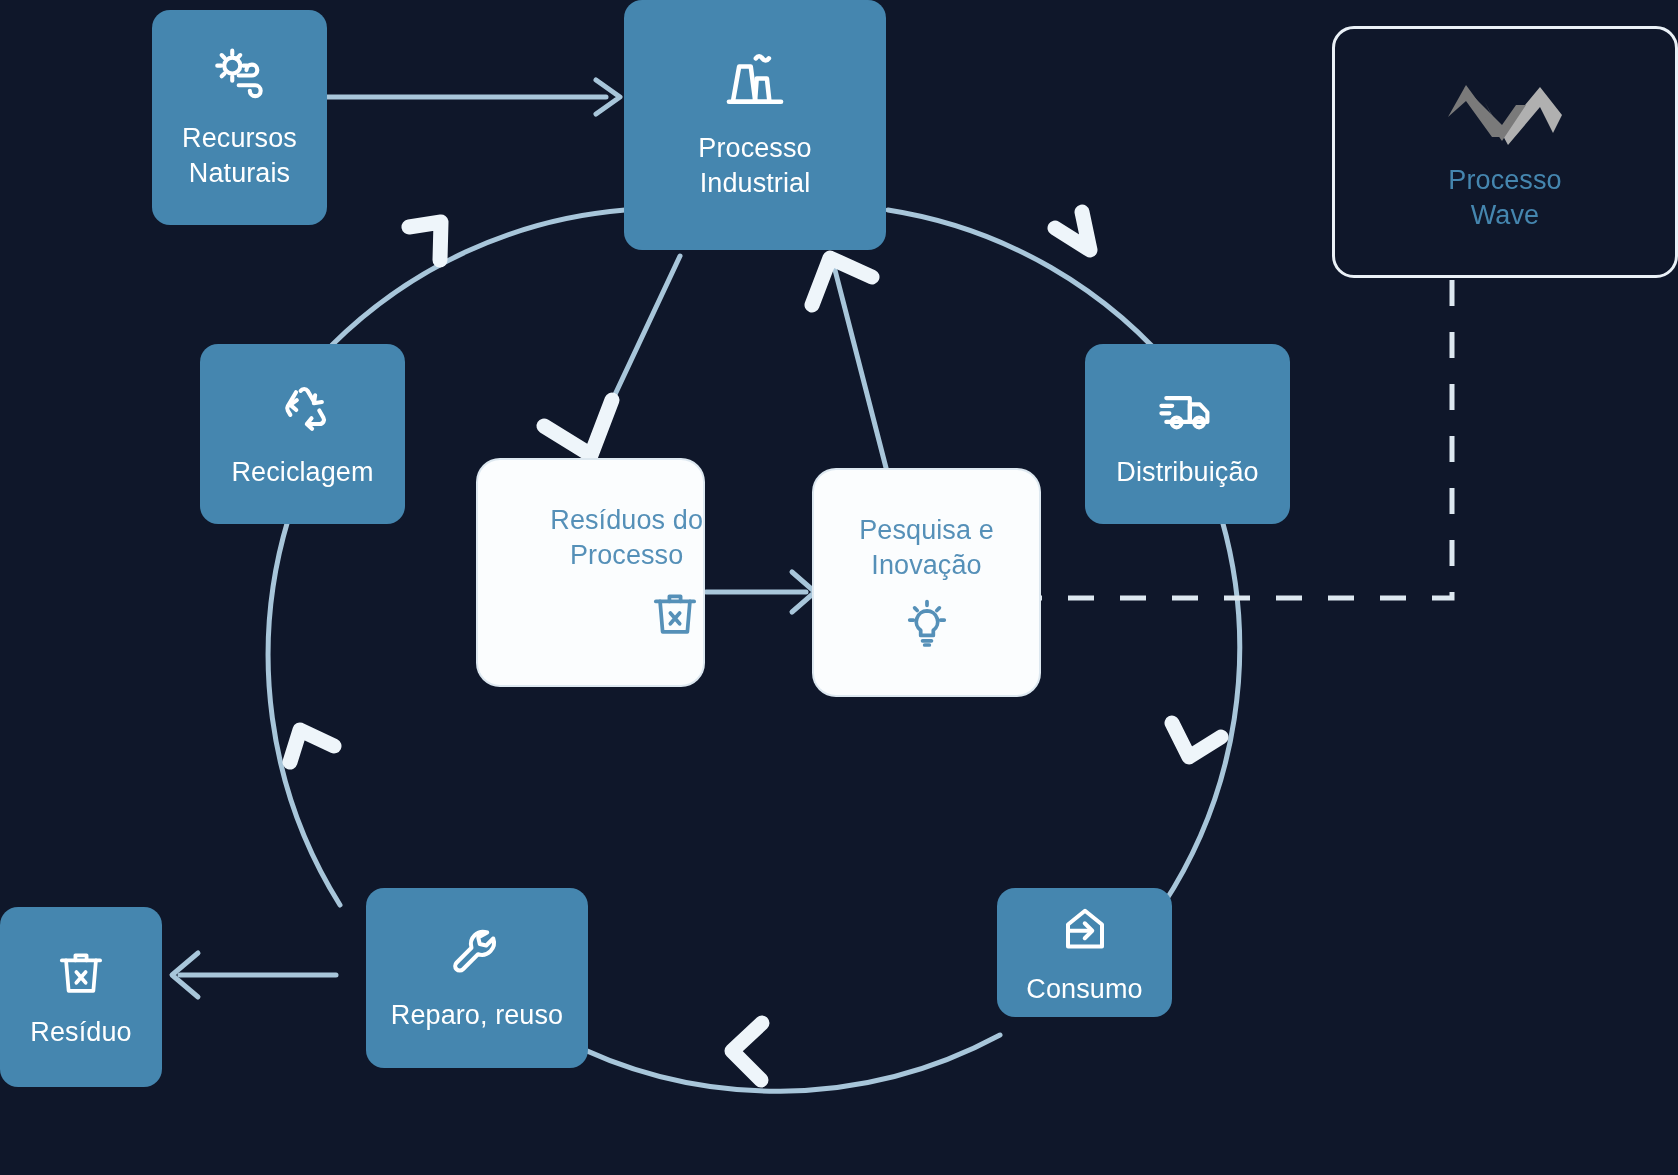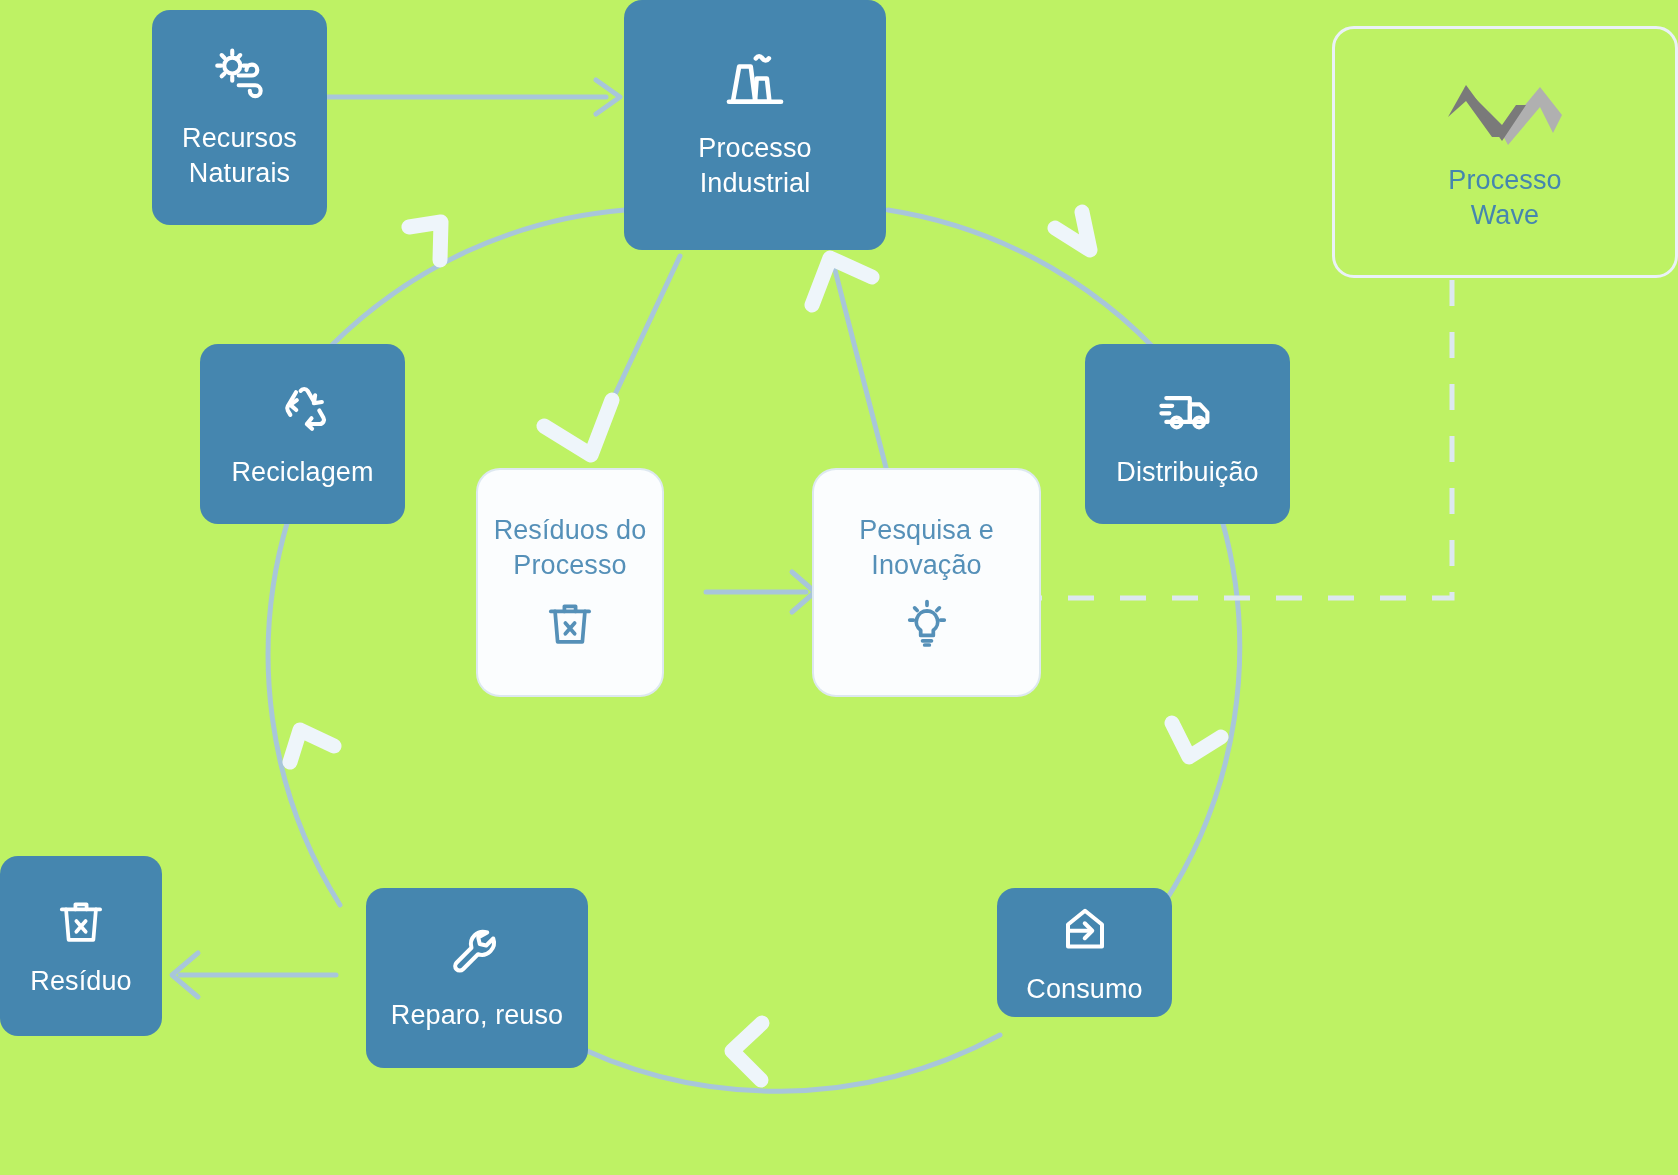--- a/index.html
+++ b/index.html
@@ -11,7 +11,7 @@
     position: relative;
     width: 1678px;
     height: 1175px;
-    background: #bef264;
+    background: #0f172a;
     overflow: hidden;
     font-family: "Liberation Sans", sans-serif;
   }

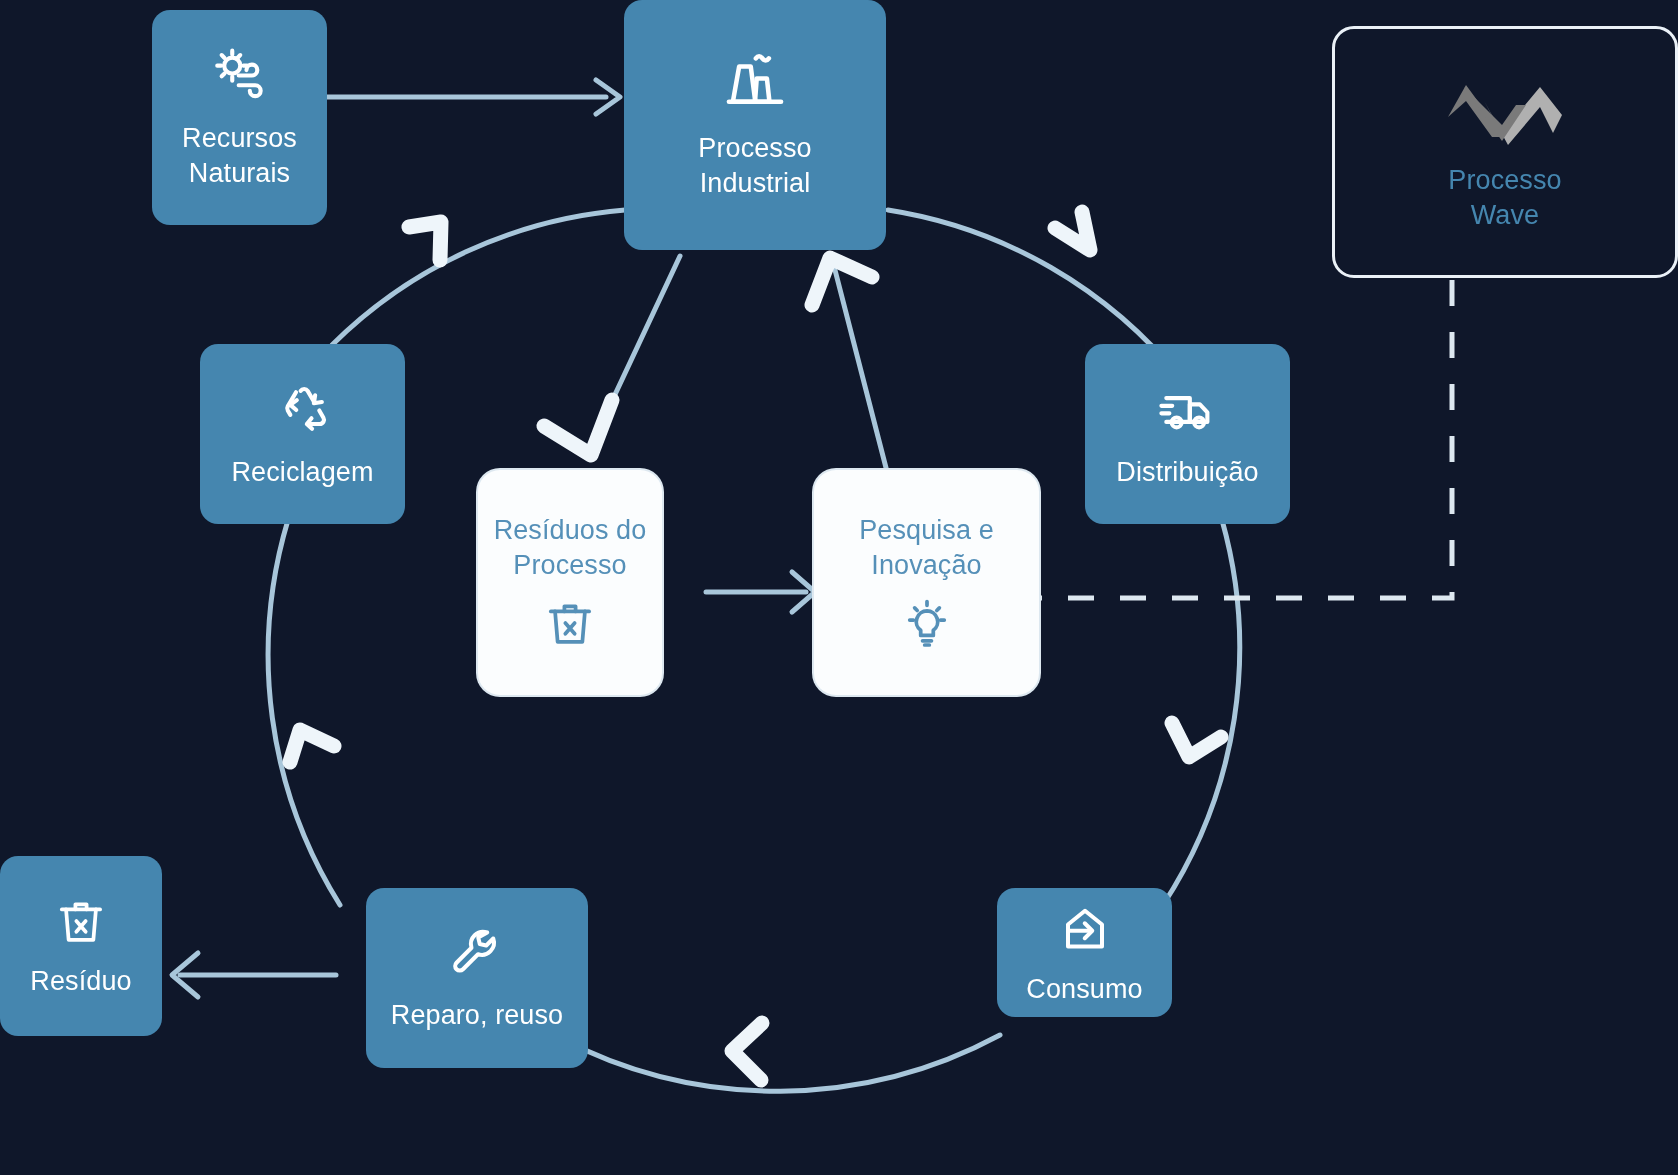--- a/index.html
+++ b/index.html
@@ -198,7 +198,7 @@
     <span class="node-label">Distribuição</span>
   </div>
 
-  <div class="node light icon-bottom" style="left:478px; top:470px; width:184px; height:225px;">
+  <div class="node light icon-bottom" style="left:478px; top:460px; width:225px; height:225px;align-items:flex-end;">
     <span class="node-icon">
       <svg width="56" height="56" viewBox="0 0 24 24" fill="none" stroke="#5590b8" stroke-width="1.6" stroke-linecap="round" stroke-linejoin="round">
         <path d="M3.8 6.6h16.4"></path>

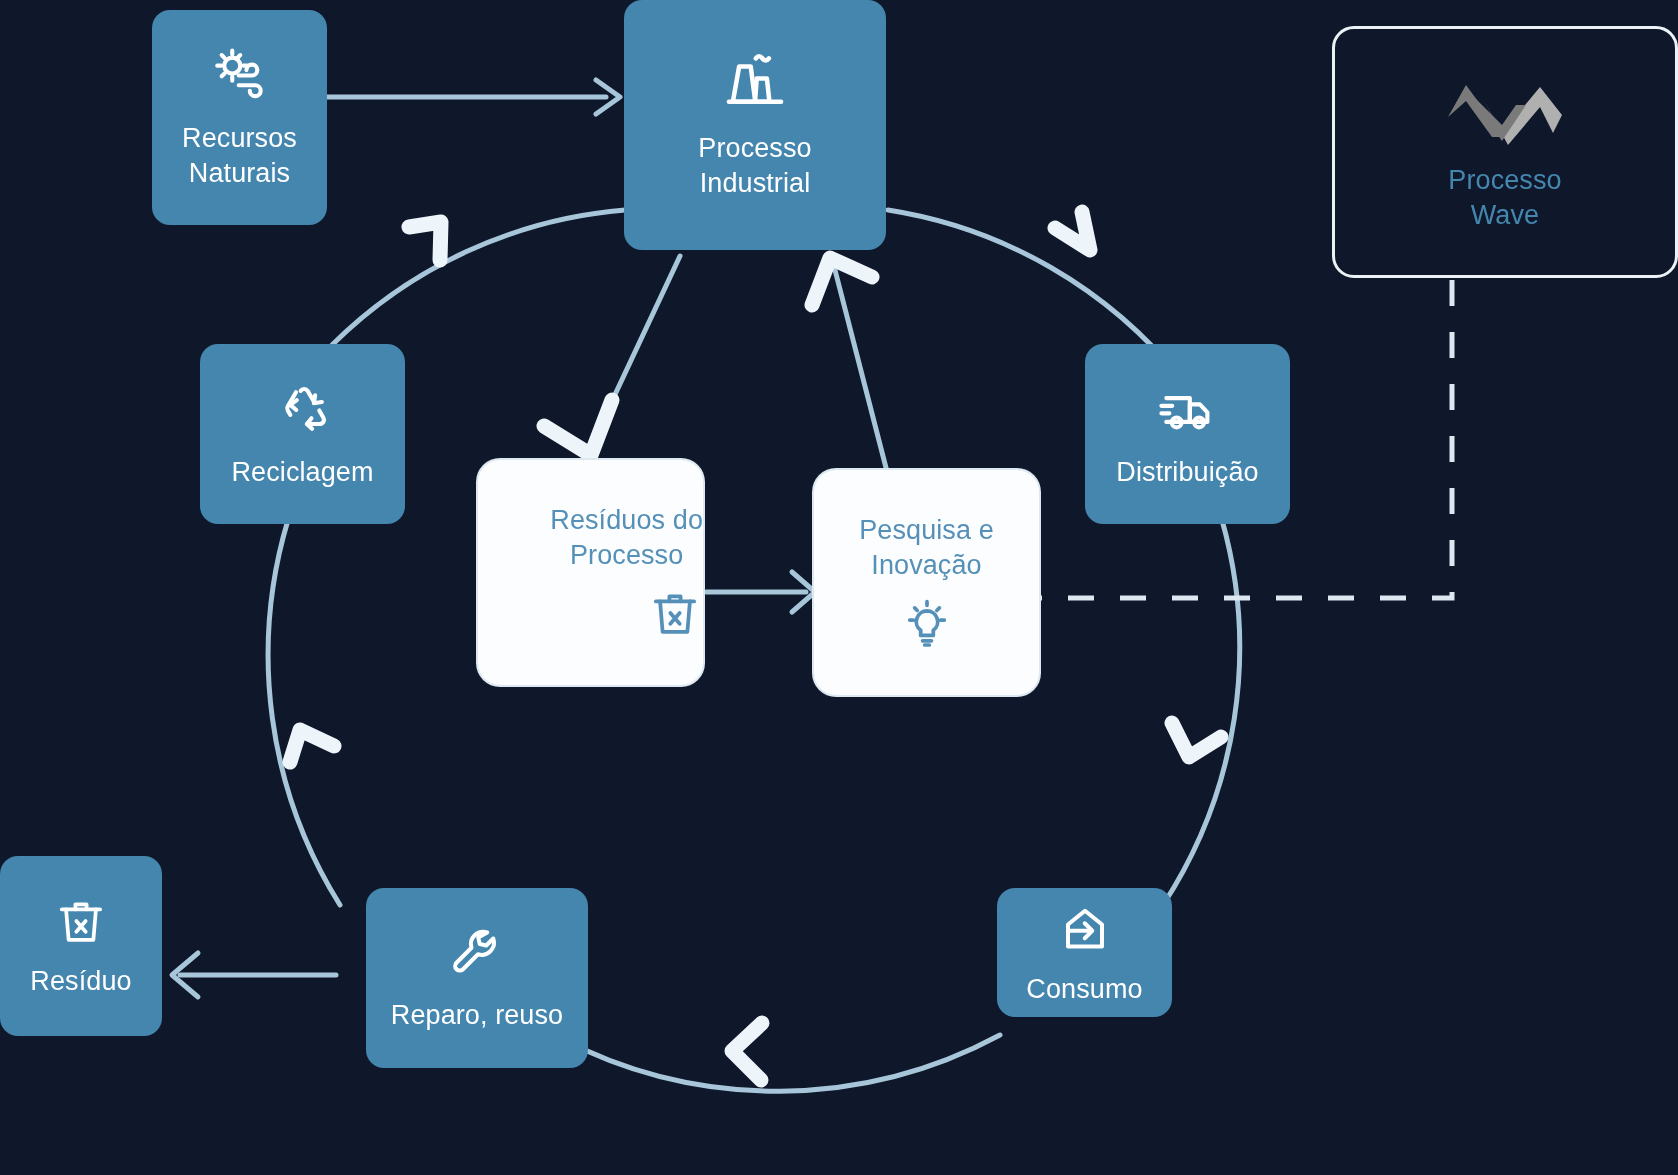--- a/index.html
+++ b/index.html
@@ -224,7 +224,7 @@
 Inovação</span>
   </div>
 
-  <div class="node filled icon-top" style="left:0px; top:856px; width:162px; height:180px;">
+  <div class="node filled icon-top" style="left:0px; top:907px; width:162px; height:180px;">
     <span class="node-icon">
       <svg width="56" height="56" viewBox="0 0 24 24" fill="none" stroke="#ffffff" stroke-width="1.6" stroke-linecap="round" stroke-linejoin="round">
         <path d="M3.8 6.6h16.4"></path>

